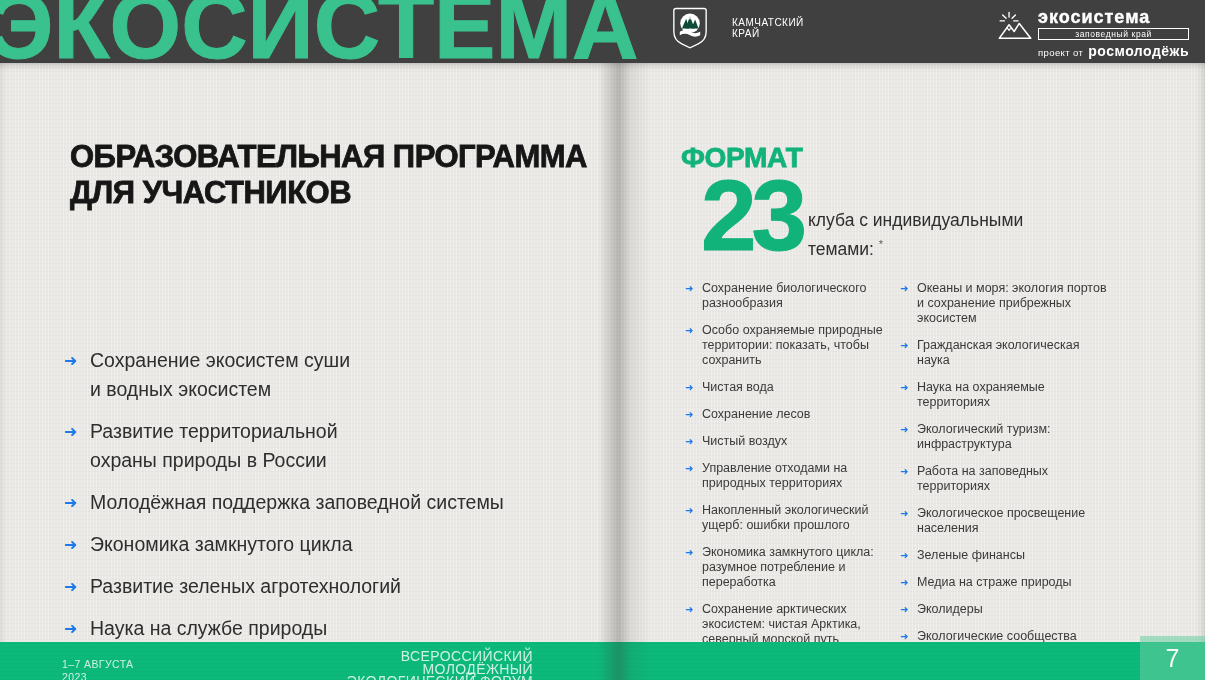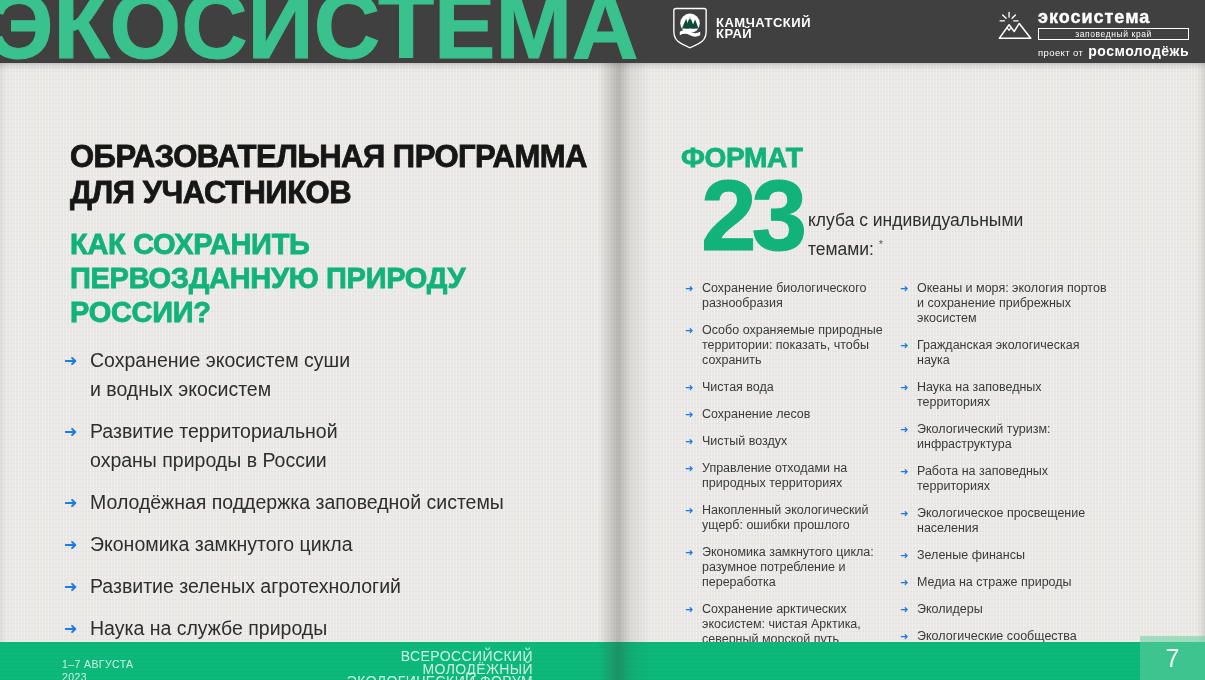--- a/index.html
+++ b/index.html
@@ -16,7 +16,7 @@
     color:#3ac28e;white-space:nowrap;-webkit-text-stroke:1px #3ac28e;
   }
   .kam-logo{position:absolute;left:673px;top:7px;display:flex;align-items:center;gap:9px;}
-  .kam-label{color:#fff;font-size:13px;font-weight:700;line-height:11px;letter-spacing:.5px;white-space:pre-line;}
+  .kam-label{color:#fff;font-size:10px;font-weight:400;line-height:11px;letter-spacing:.5px;white-space:pre-line;margin-left:16px;}
   .eco-logo{position:absolute;left:998px;top:8px;display:flex;gap:6px;}
   .eco-col{display:flex;flex-direction:column;align-items:flex-start;}
   .eco-title{color:#fff;font-size:18px;font-weight:700;letter-spacing:1px;line-height:19px;-webkit-text-stroke:.4px #fff;}

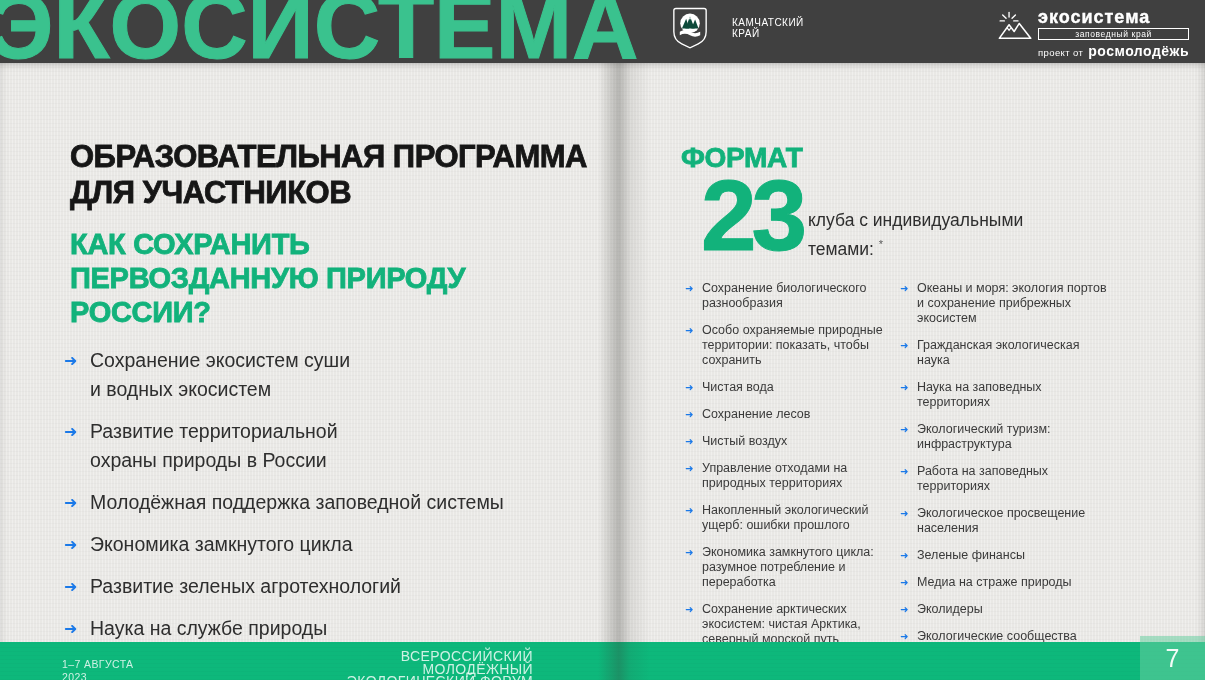--- a/index.html
+++ b/index.html
@@ -143,9 +143,6 @@
 
     <div class="lp-title">ОБРАЗОВАТЕЛЬНАЯ ПРОГРАММА
 ДЛЯ УЧАСТНИКОВ</div>
-    <div class="lp-subtitle">КАК СОХРАНИТЬ
-ПЕРВОЗДАННУЮ ПРИРОДУ
-РОССИИ?</div>
 
     <ul class="blist bullets-lg">
 

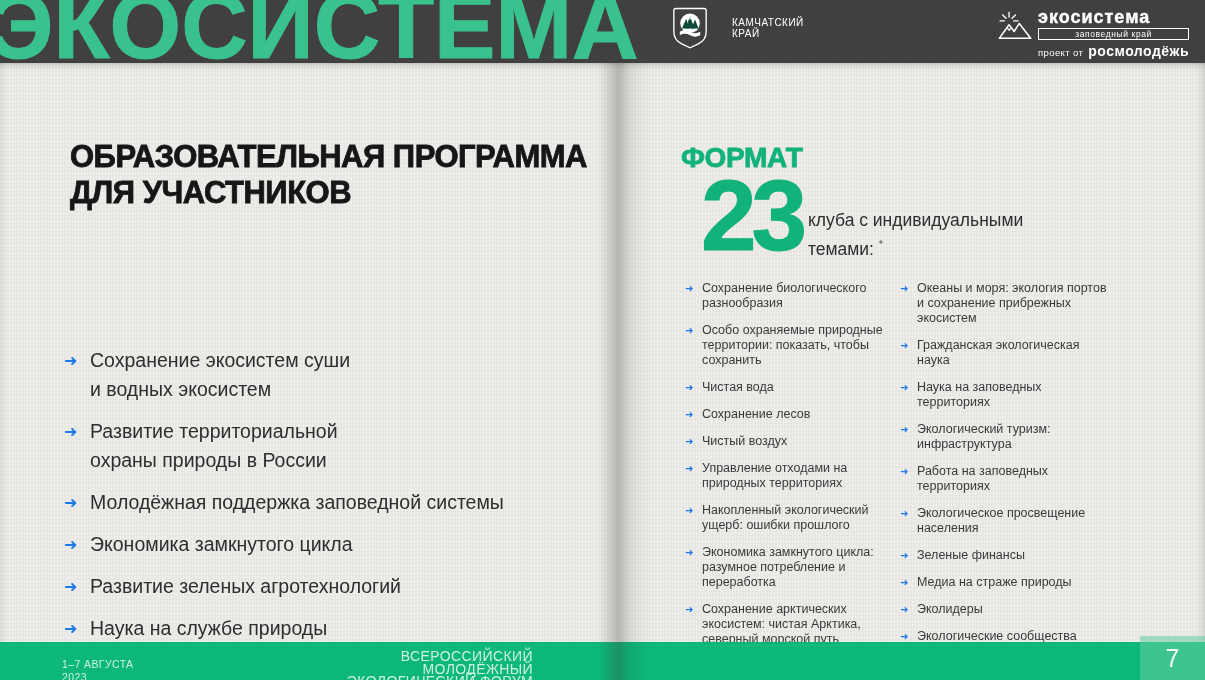--- a/index.html
+++ b/index.html
@@ -254,7 +254,7 @@
 
           <li>
             <span class="arr">➜</span>
-            <span class="txt">Наука на заповедных территориях</span>
+            <span class="txt">Наука на охраняемые территориях</span>
           </li>
 
           <li>

